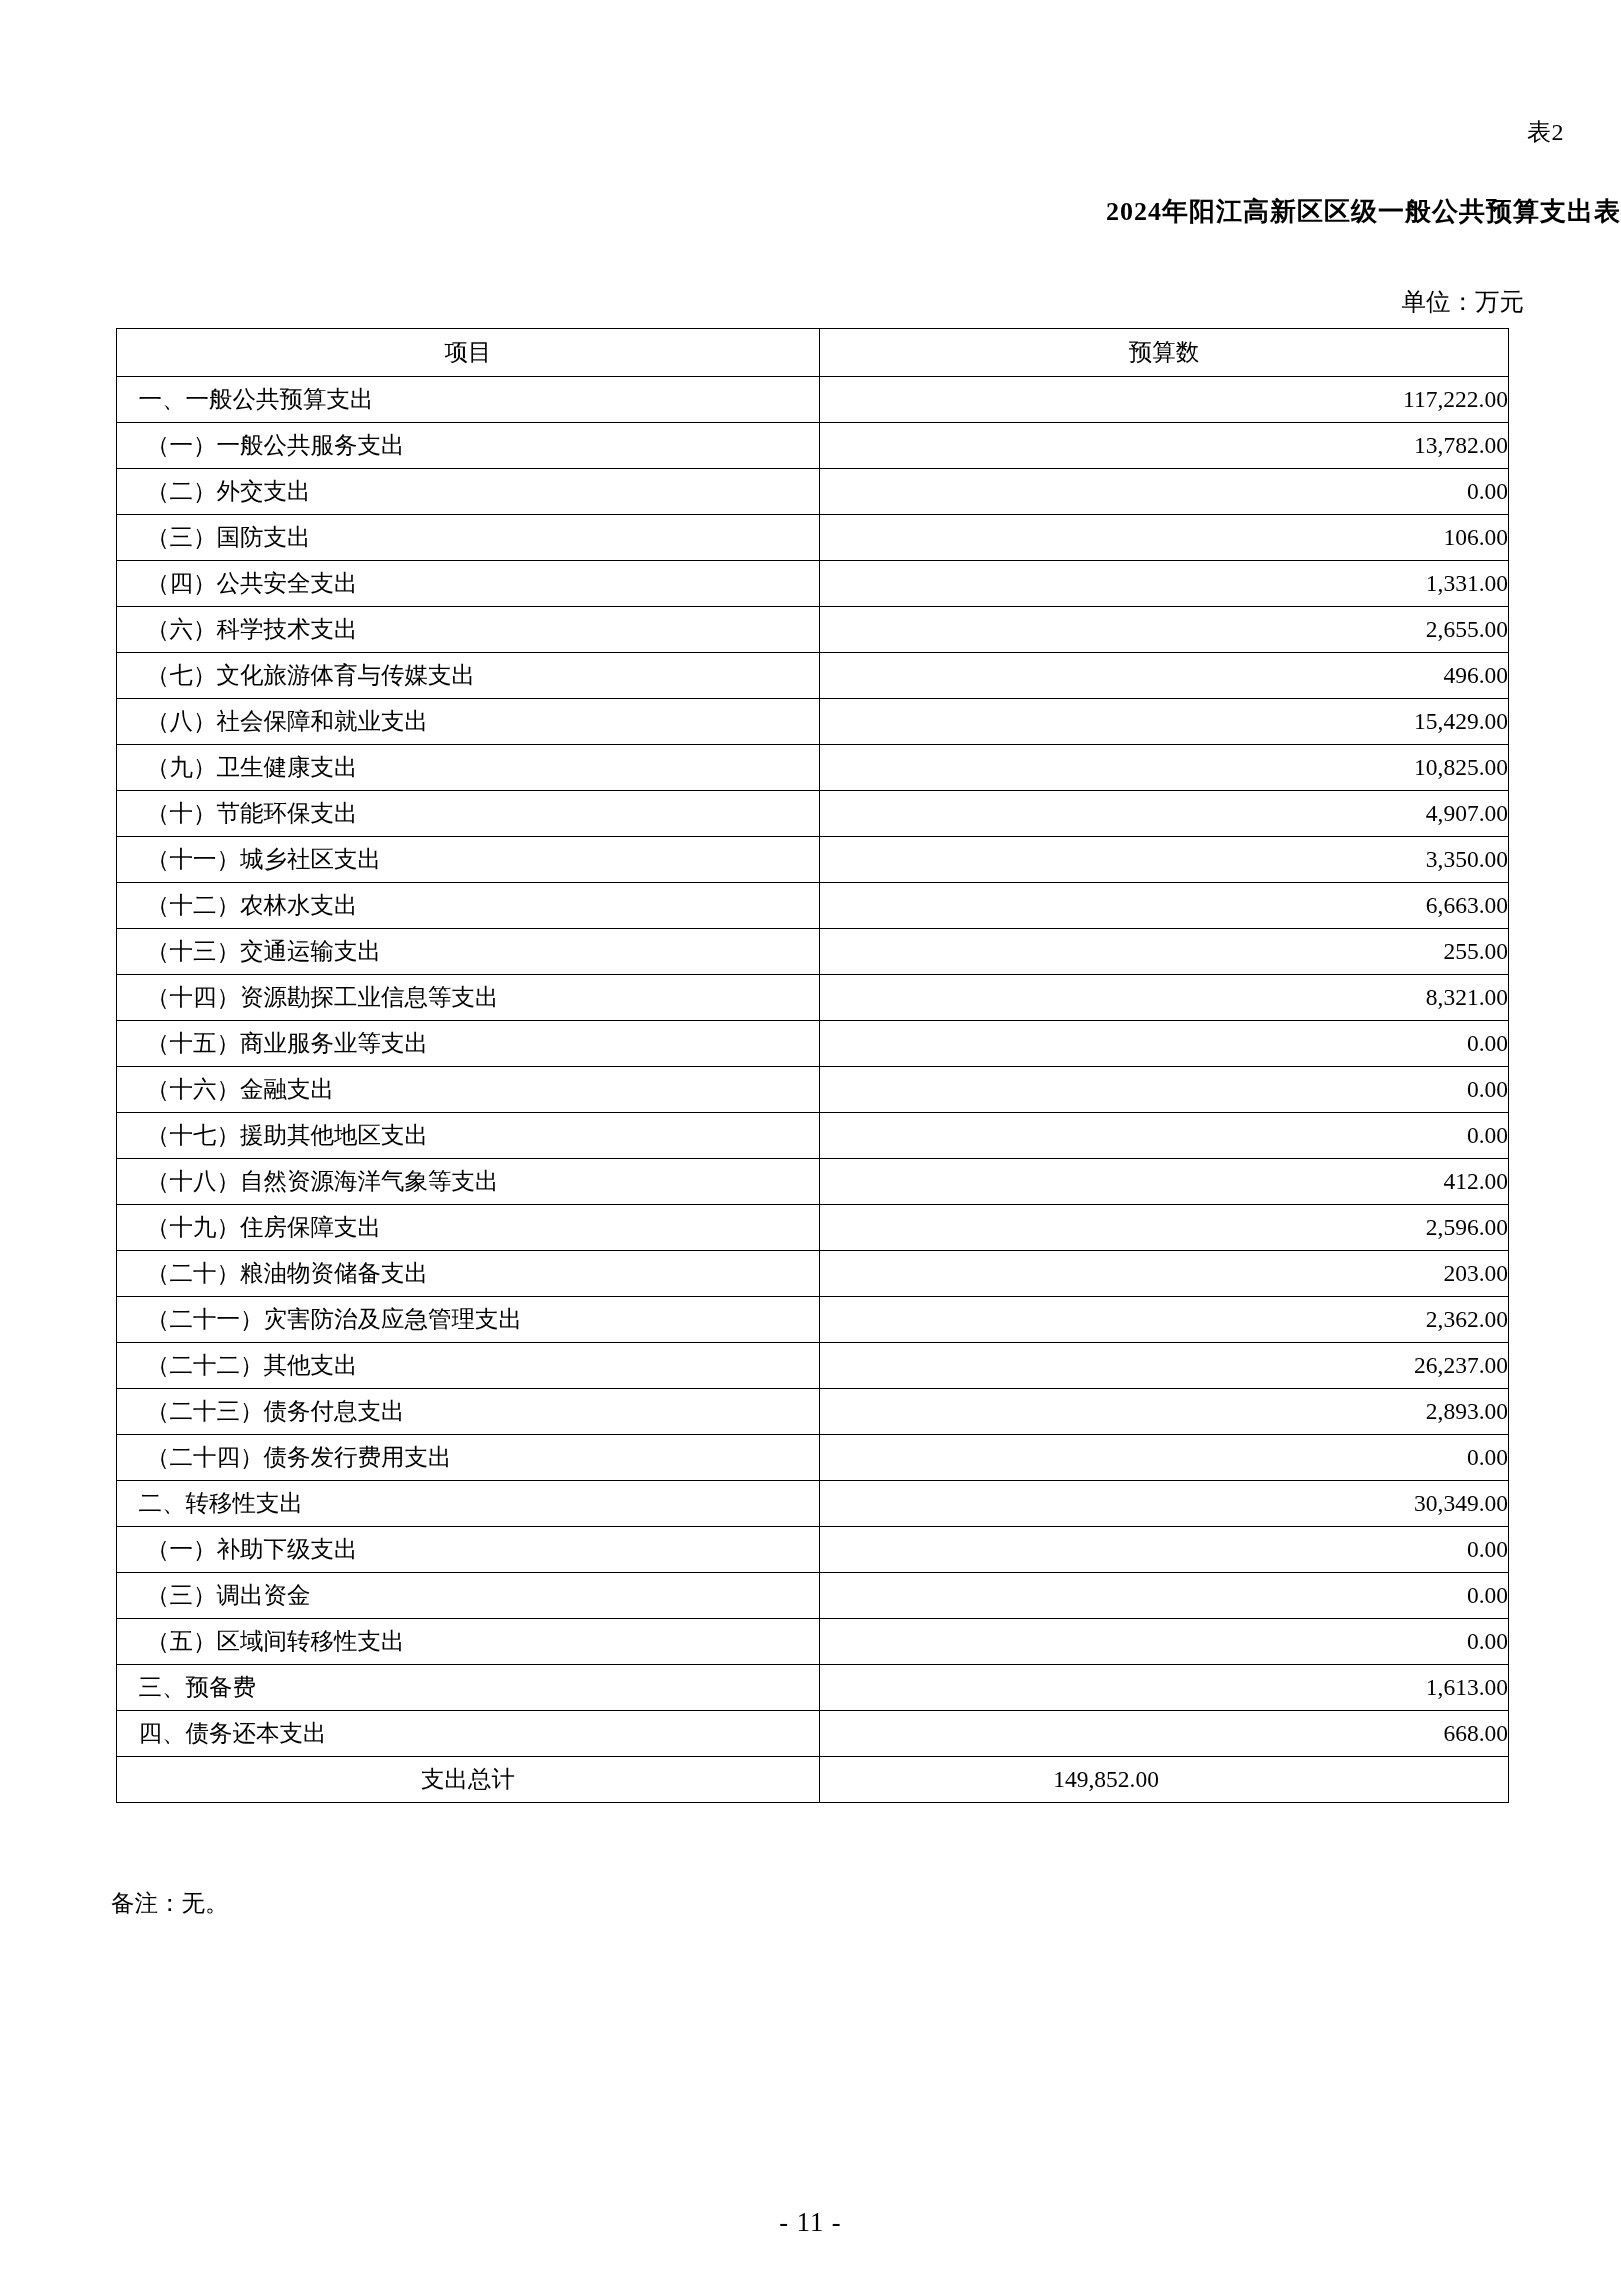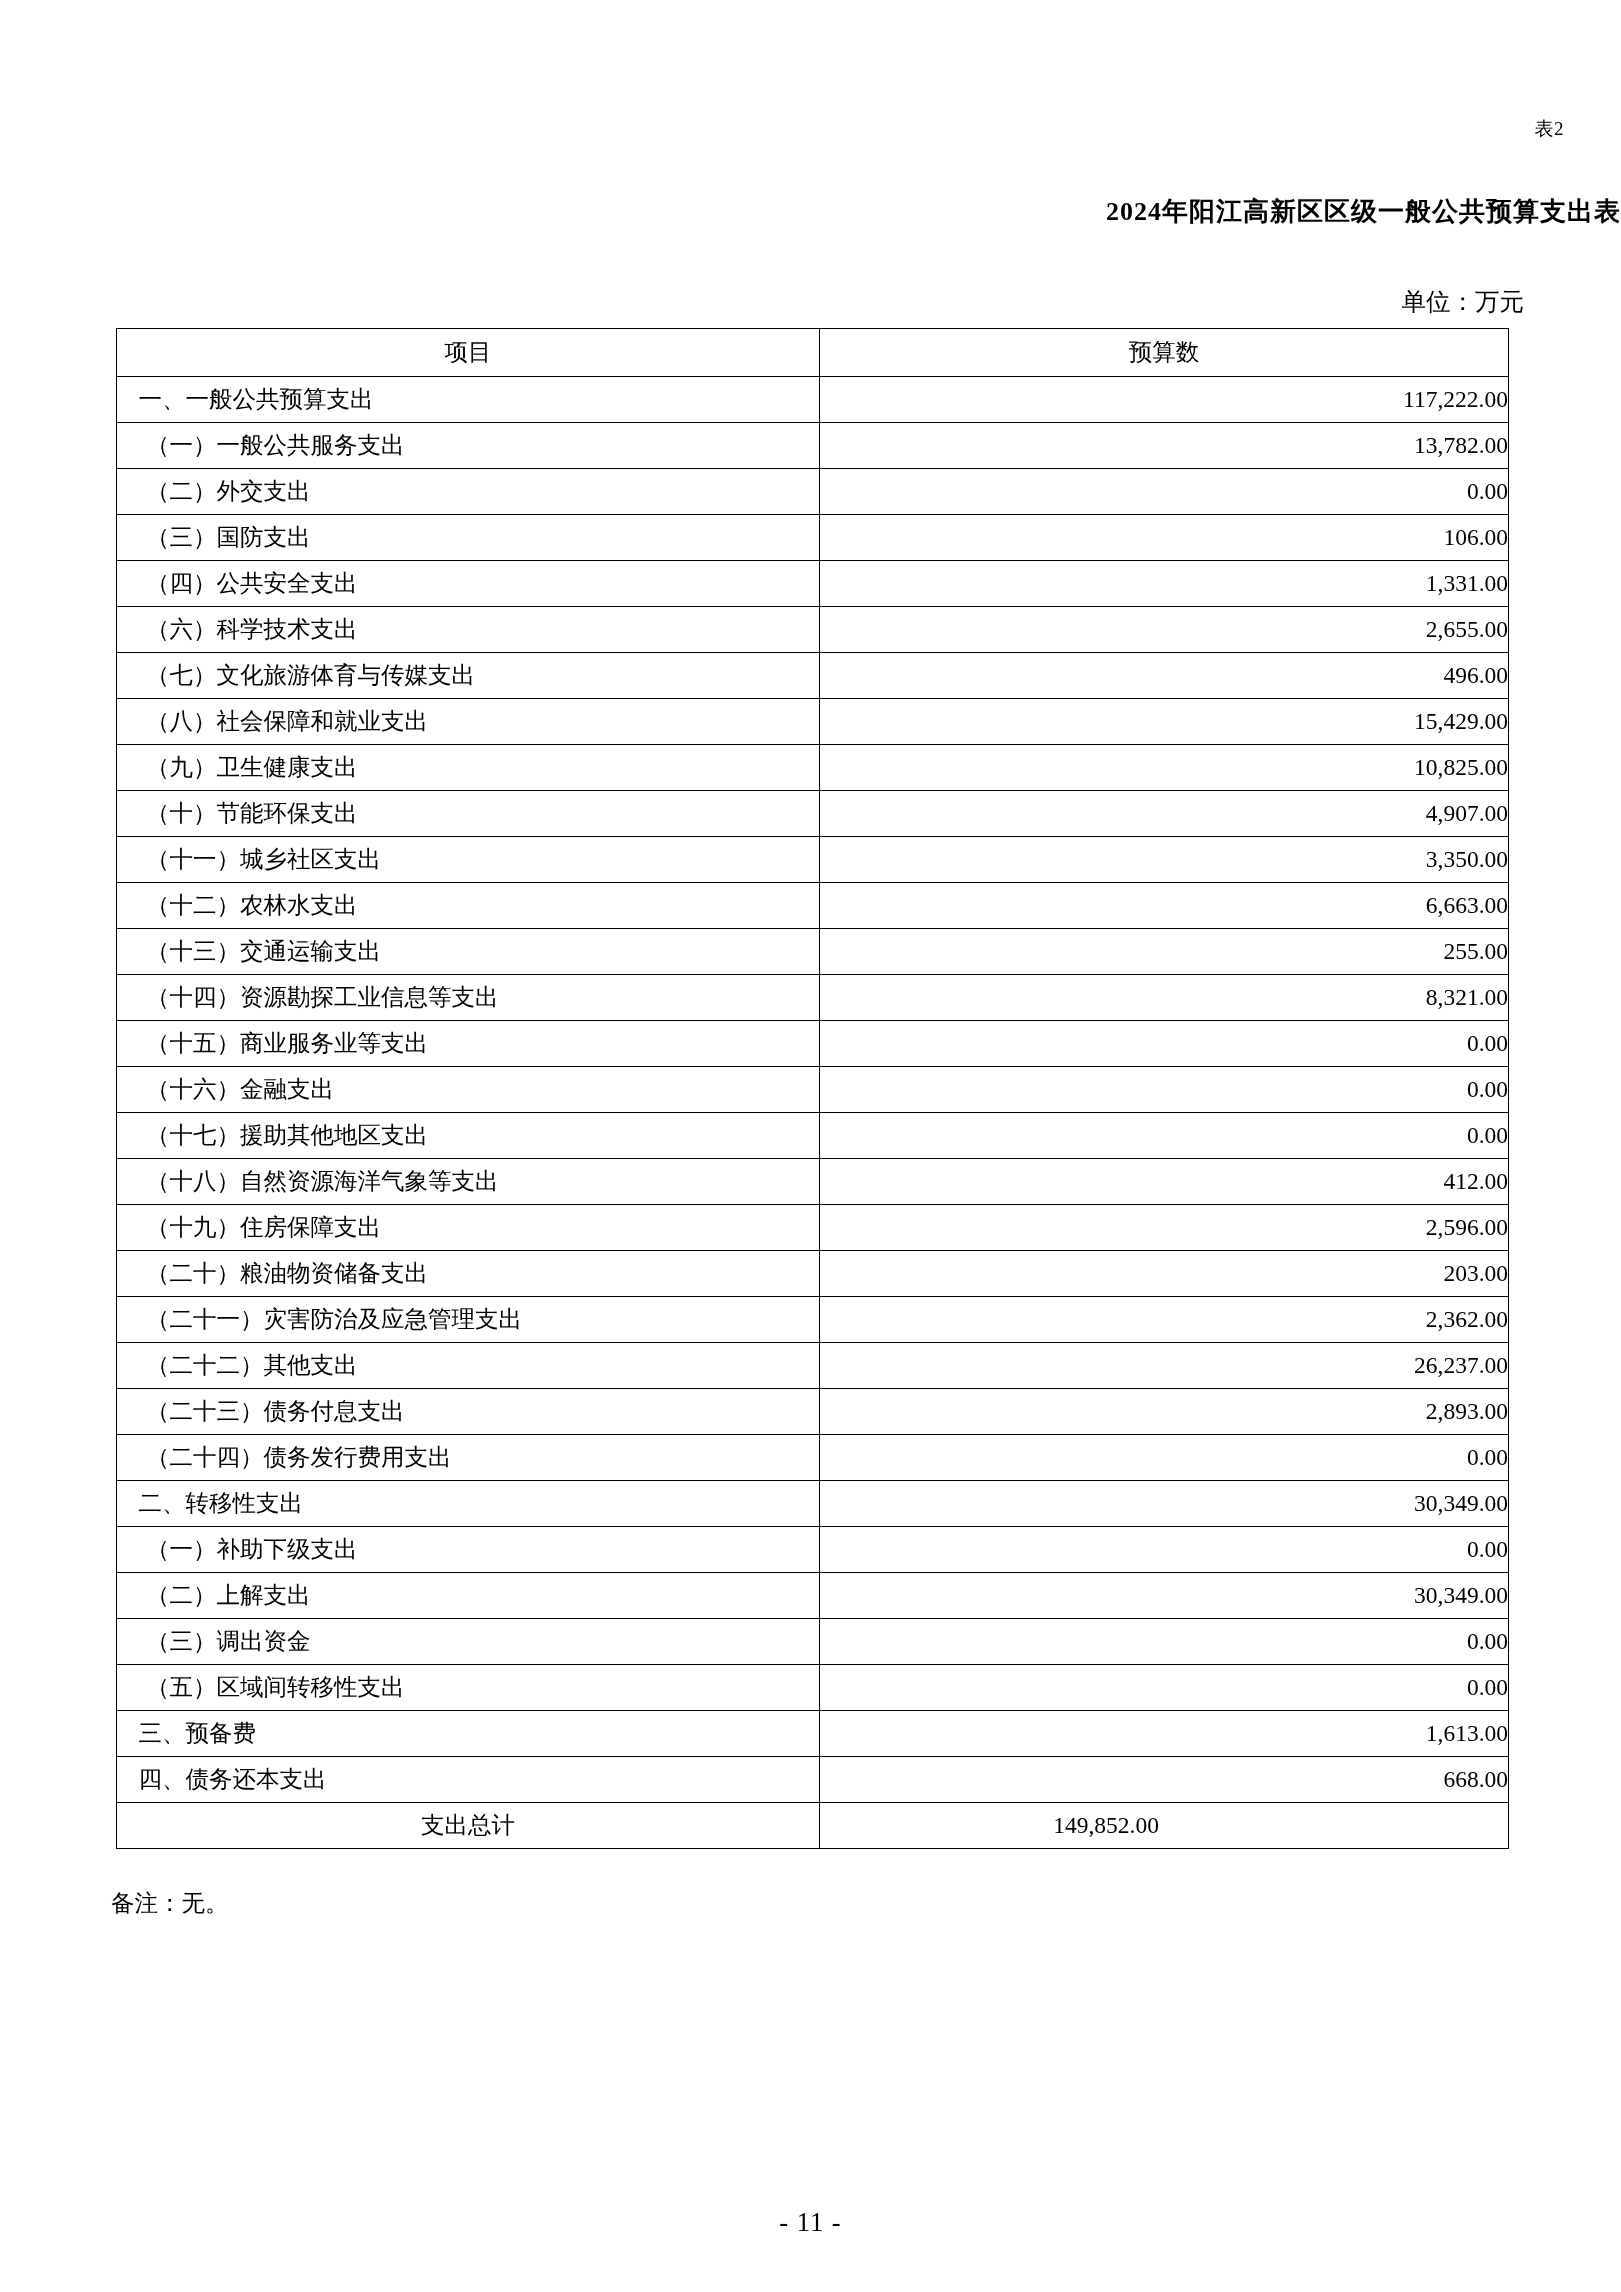--- a/index.html
+++ b/index.html
@@ -26,7 +26,7 @@
     position: absolute;
     top: 116px;
     right: 57px;
-    font-size: 19px;
+    font-size: 24px;
     letter-spacing: 0.5px;
     white-space: nowrap;
   }

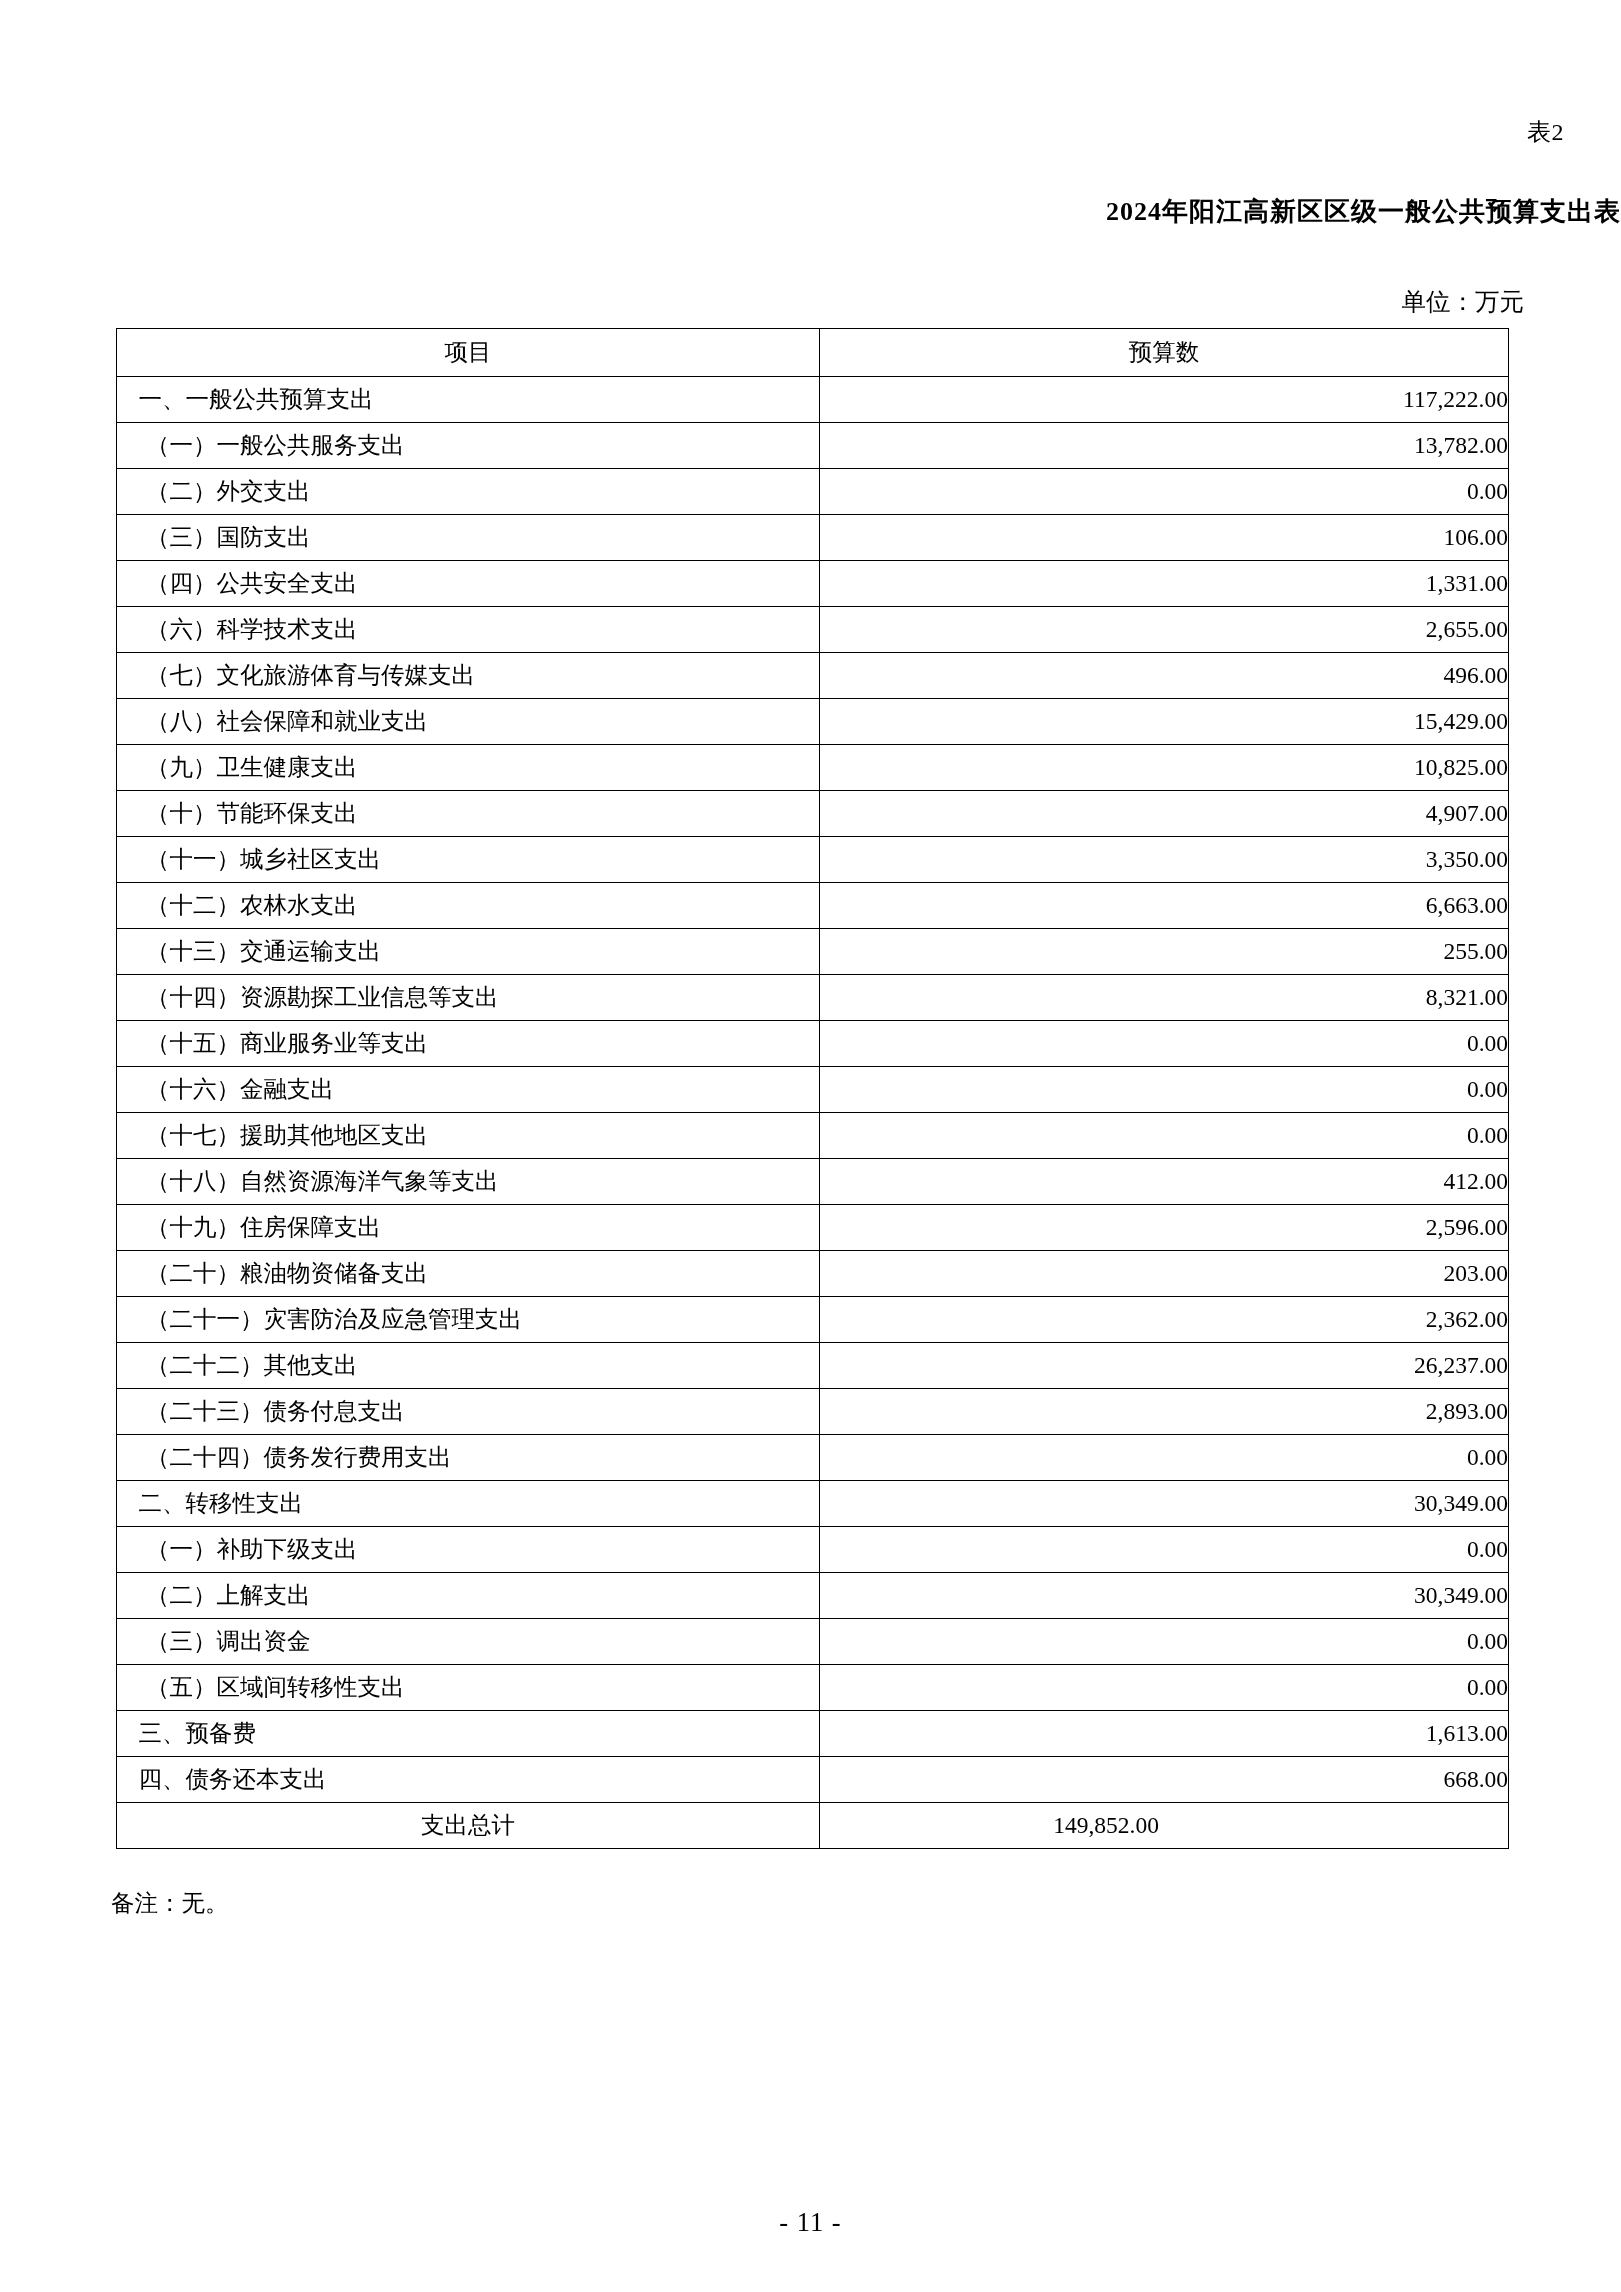--- a/index.html
+++ b/index.html
@@ -252,10 +252,6 @@
             <td class="val">0.00</td>
           </tr>
           <tr>
-            <td class="item lvl2">（二）上解支出</td>
-            <td class="val">30,349.00</td>
-          </tr>
-          <tr>
             <td class="item lvl2">（三）调出资金</td>
             <td class="val">0.00</td>
           </tr>

